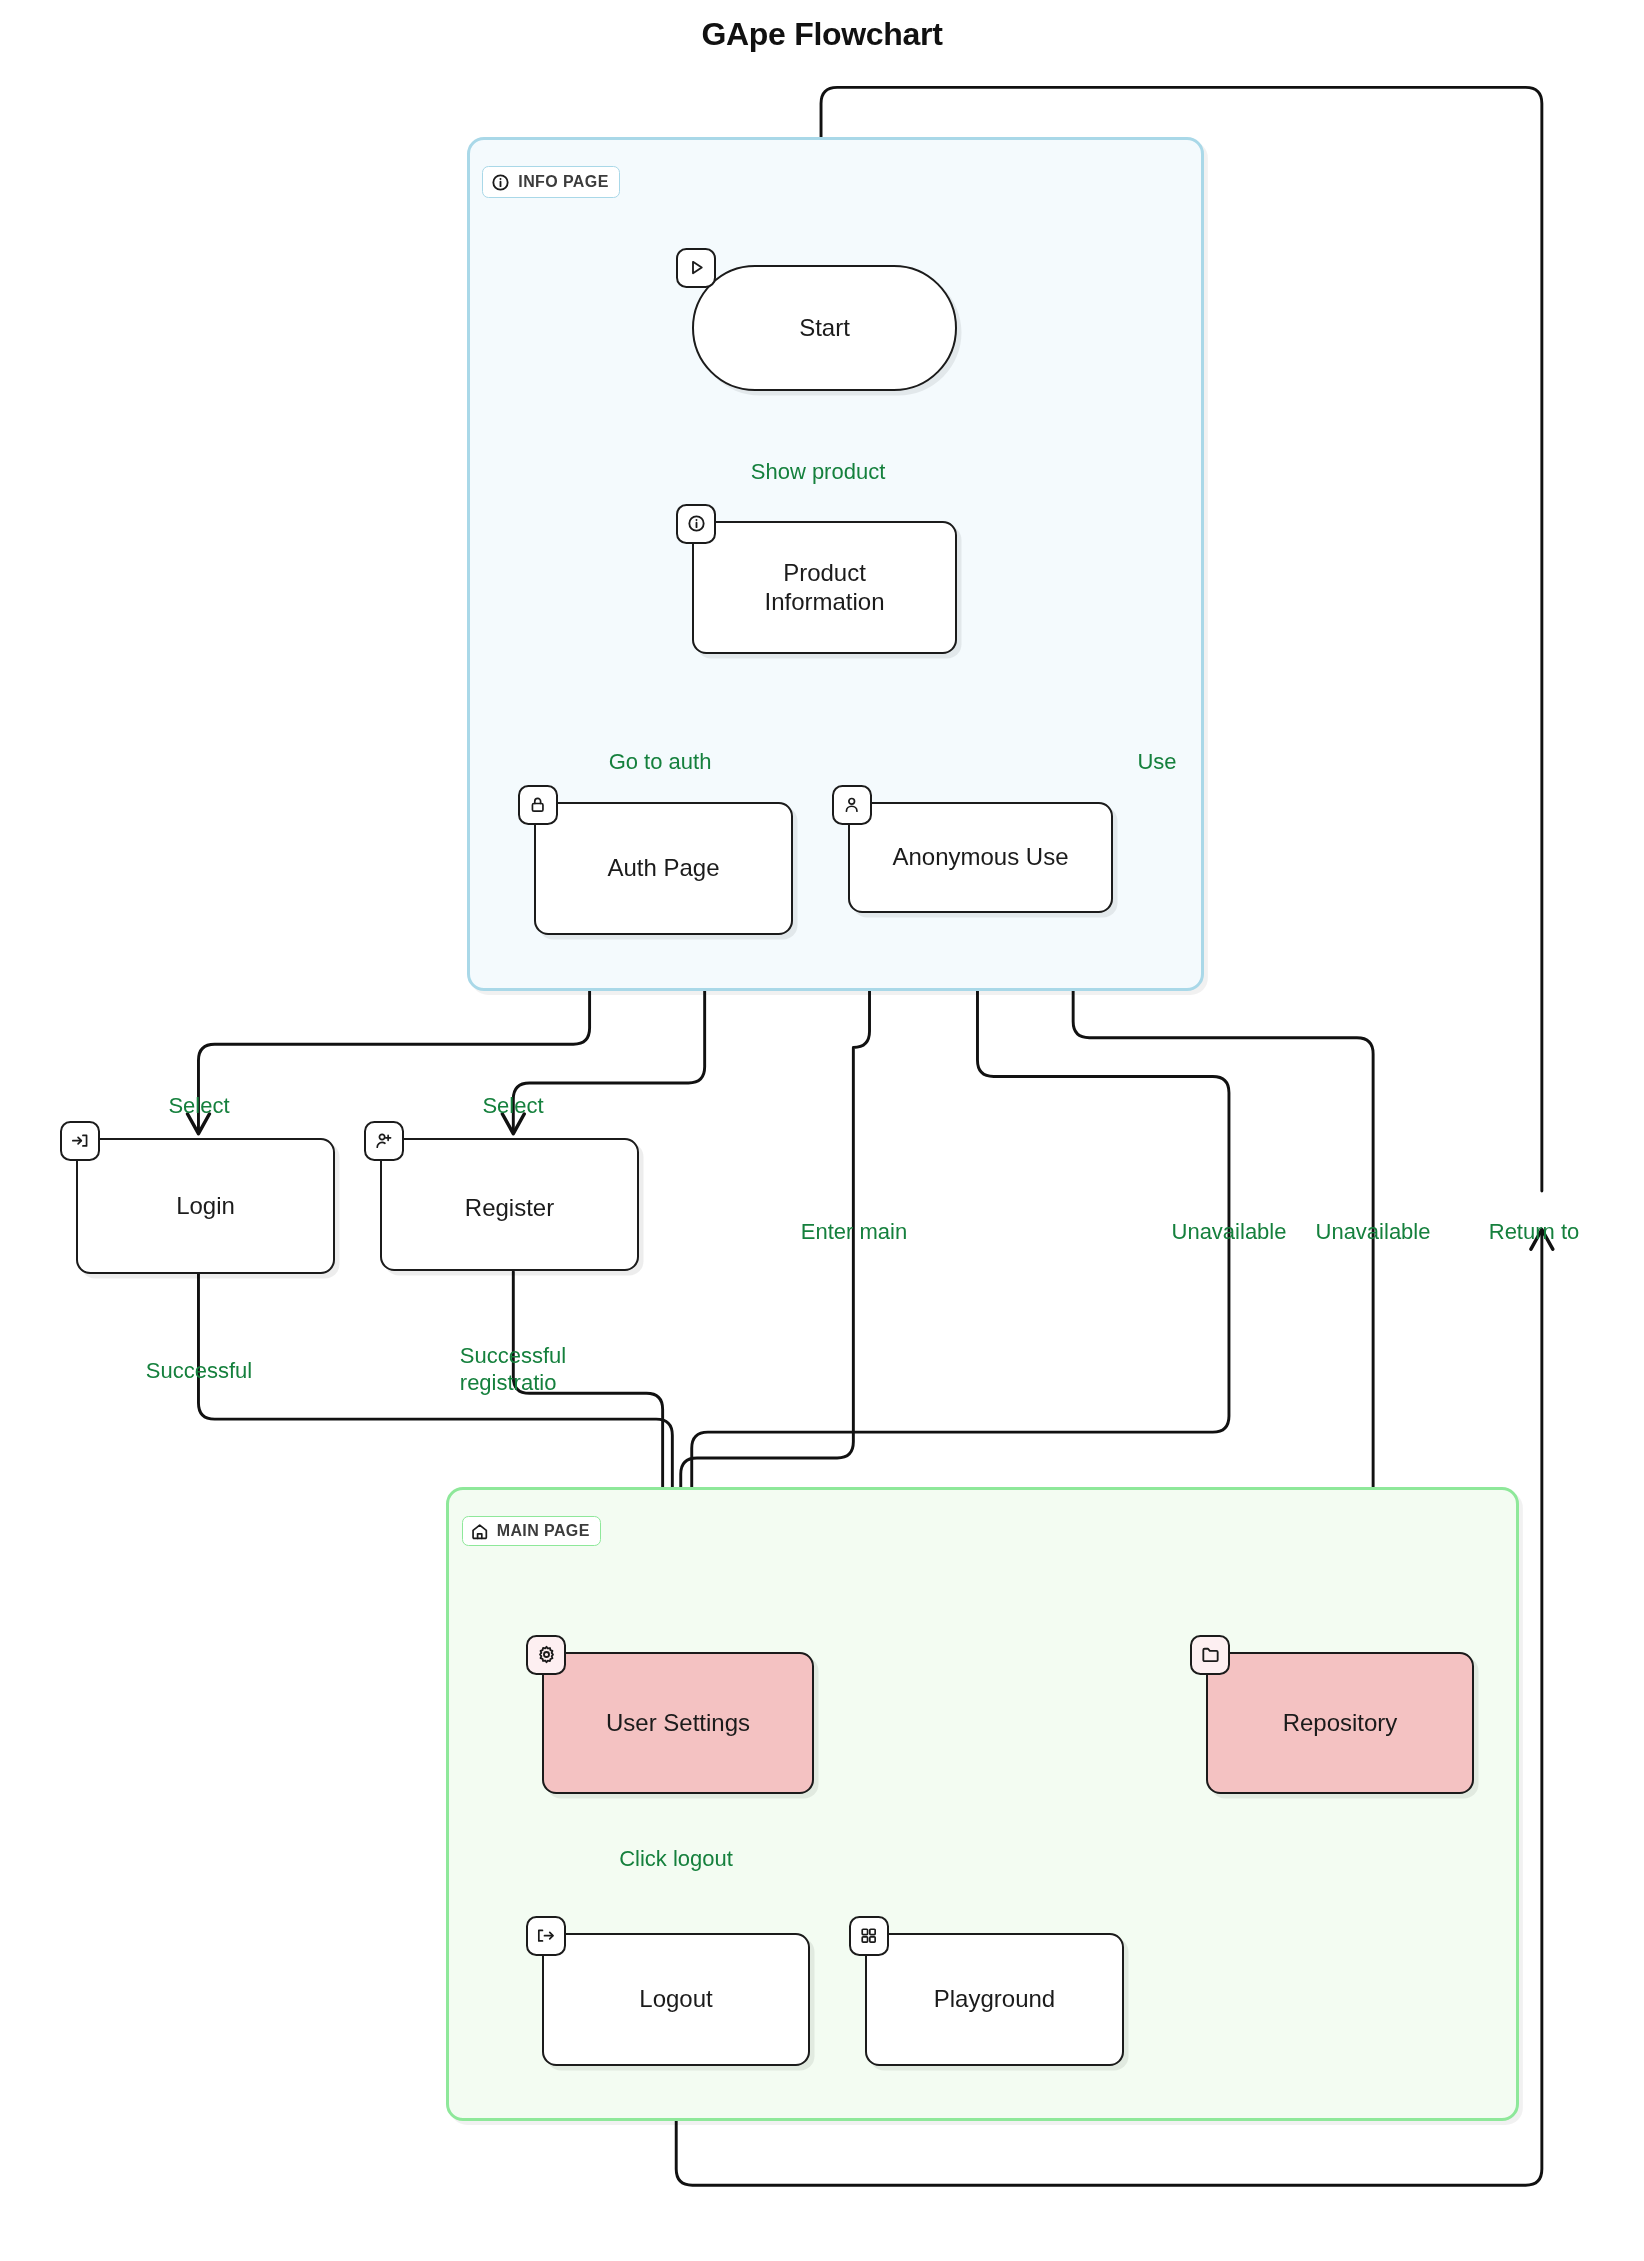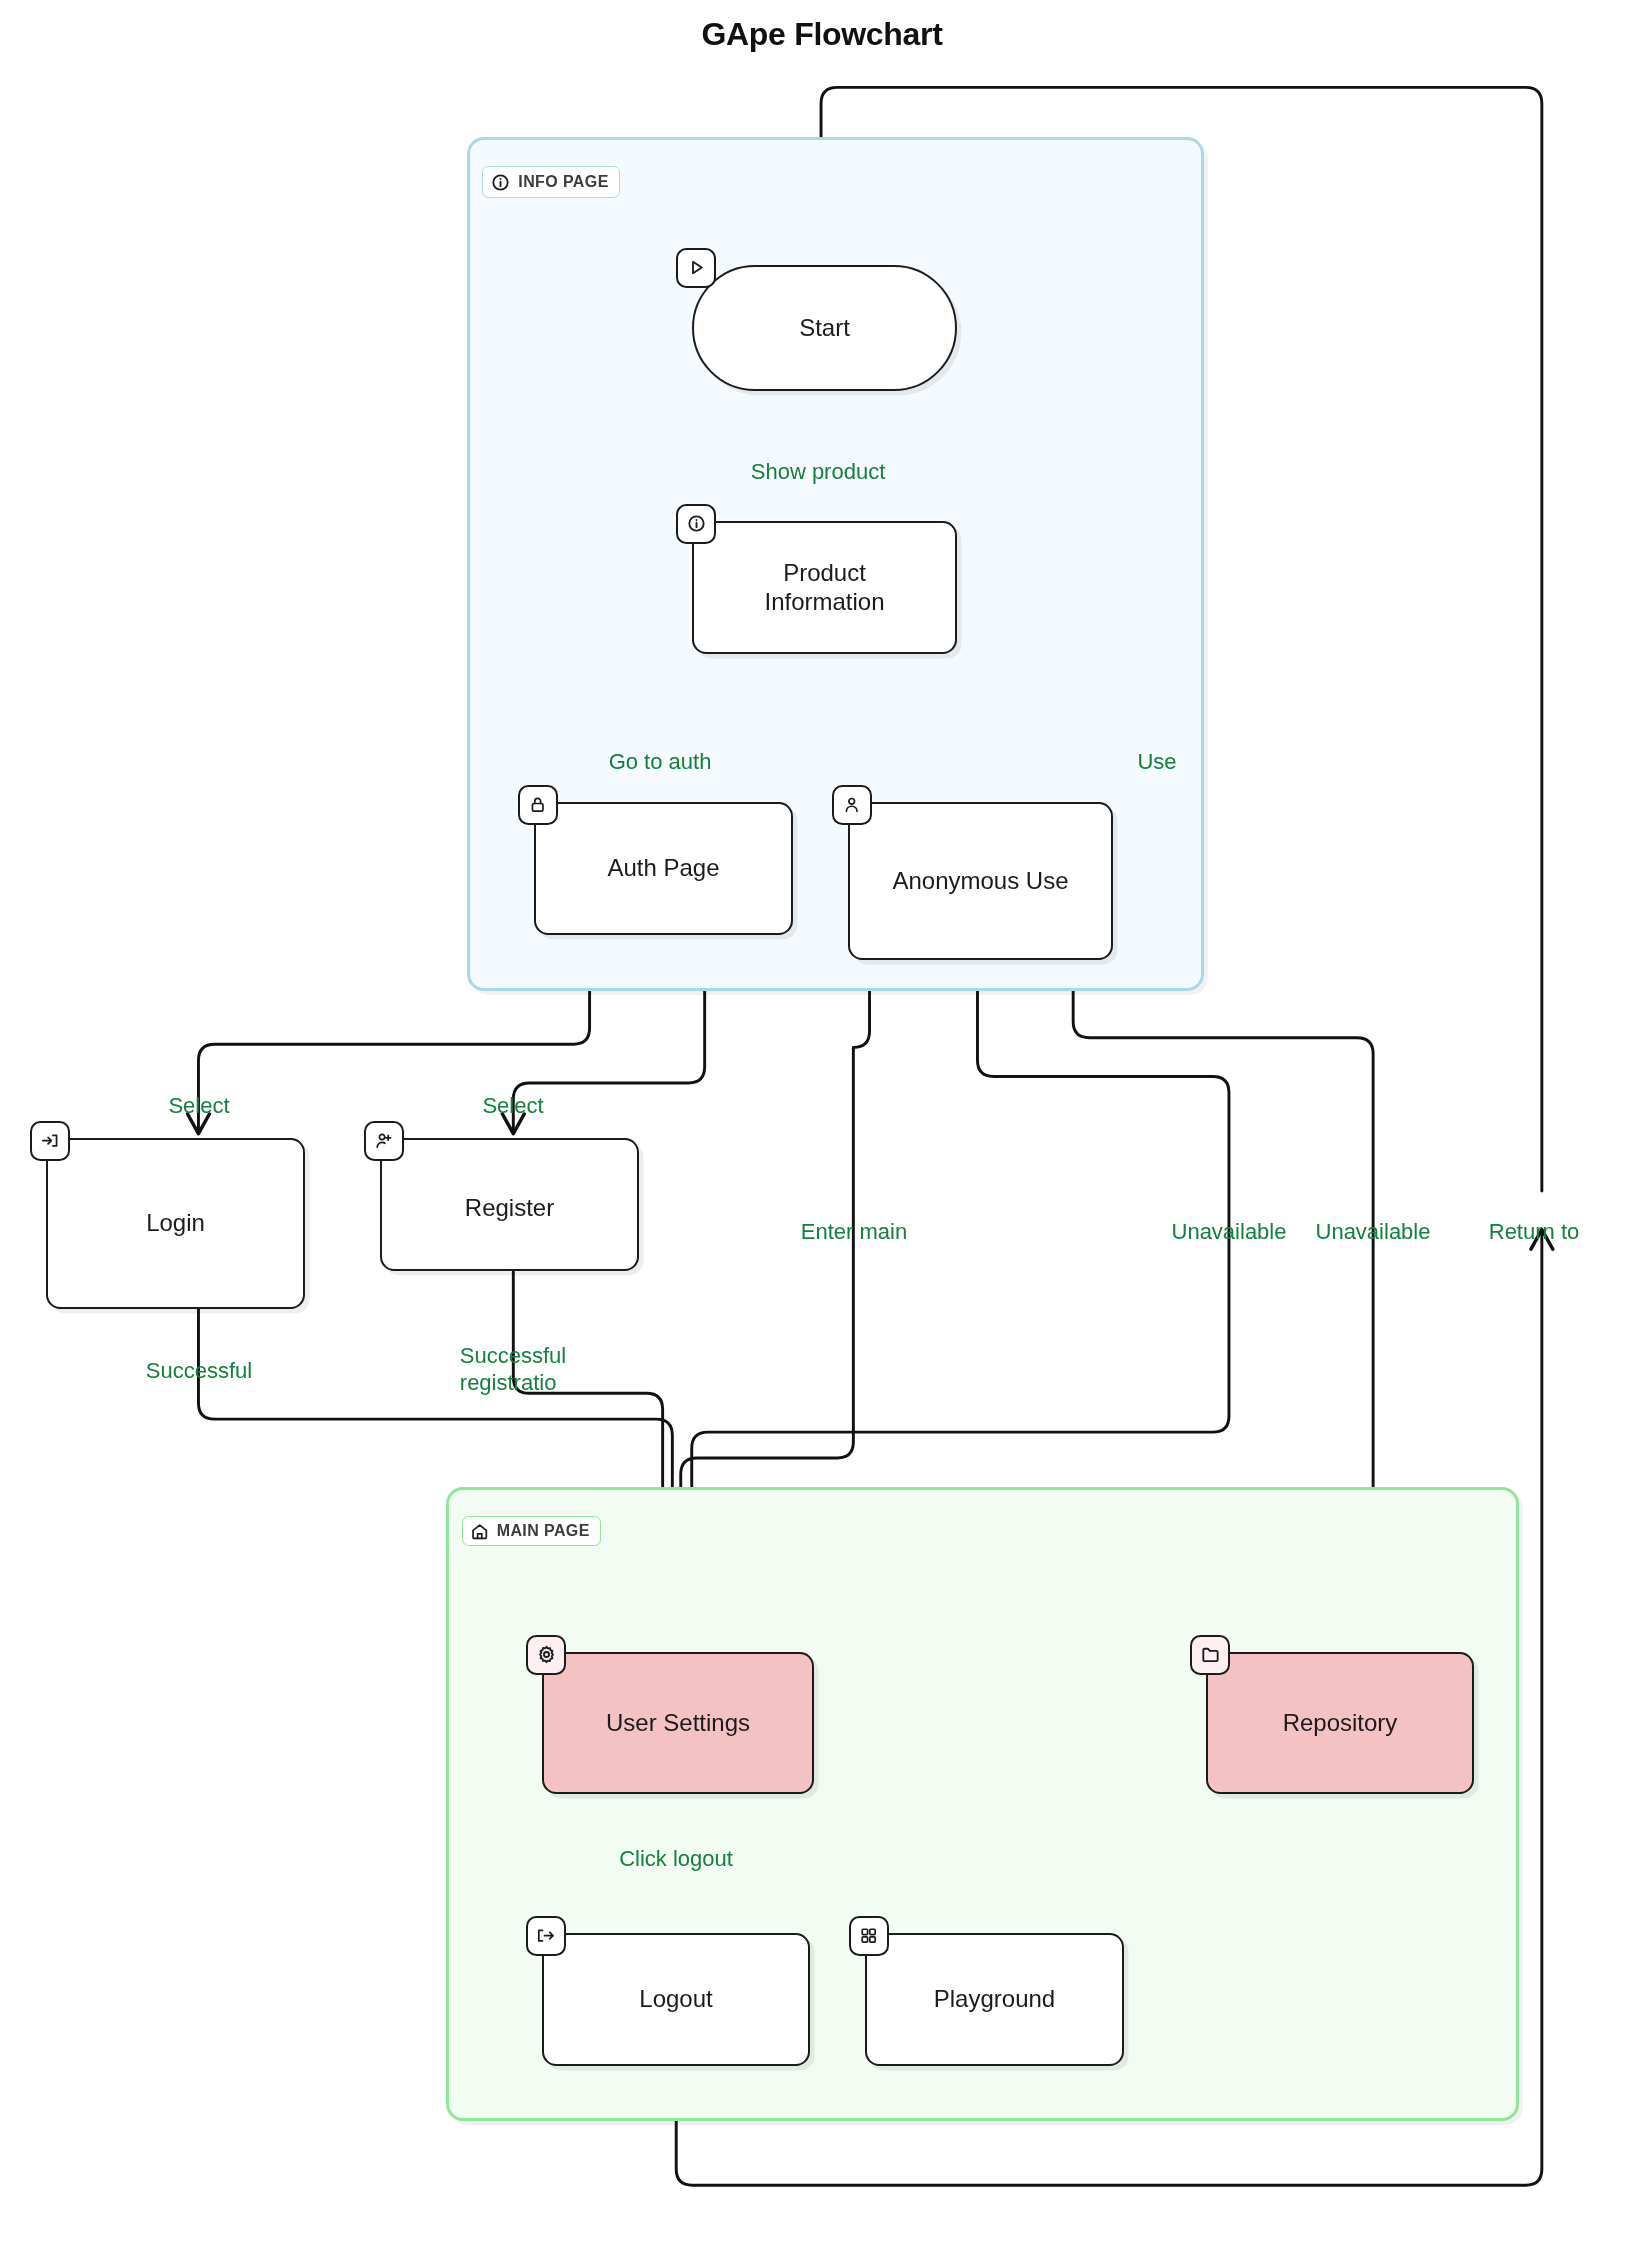--- a/index.html
+++ b/index.html
@@ -145,7 +145,7 @@
       </span>
       <span style="white-space: pre-line;">Auth Page</span>
     </div>
-    <div class="node" style="left: 848px; top: 802px; width: 265px; height: 158px;">
+    <div class="node" style="left: 848px; top: 802px; width: 265px; height: 111px;">
       <span class="badge">
         <svg width="19.4" height="19.4" viewBox="0 0 24 24">
           <circle fill="none" stroke="#1b1b1b" stroke-width="2.1" stroke-linecap="round" stroke-linejoin="round" cx="12" cy="7.8" r="3.5"></circle>

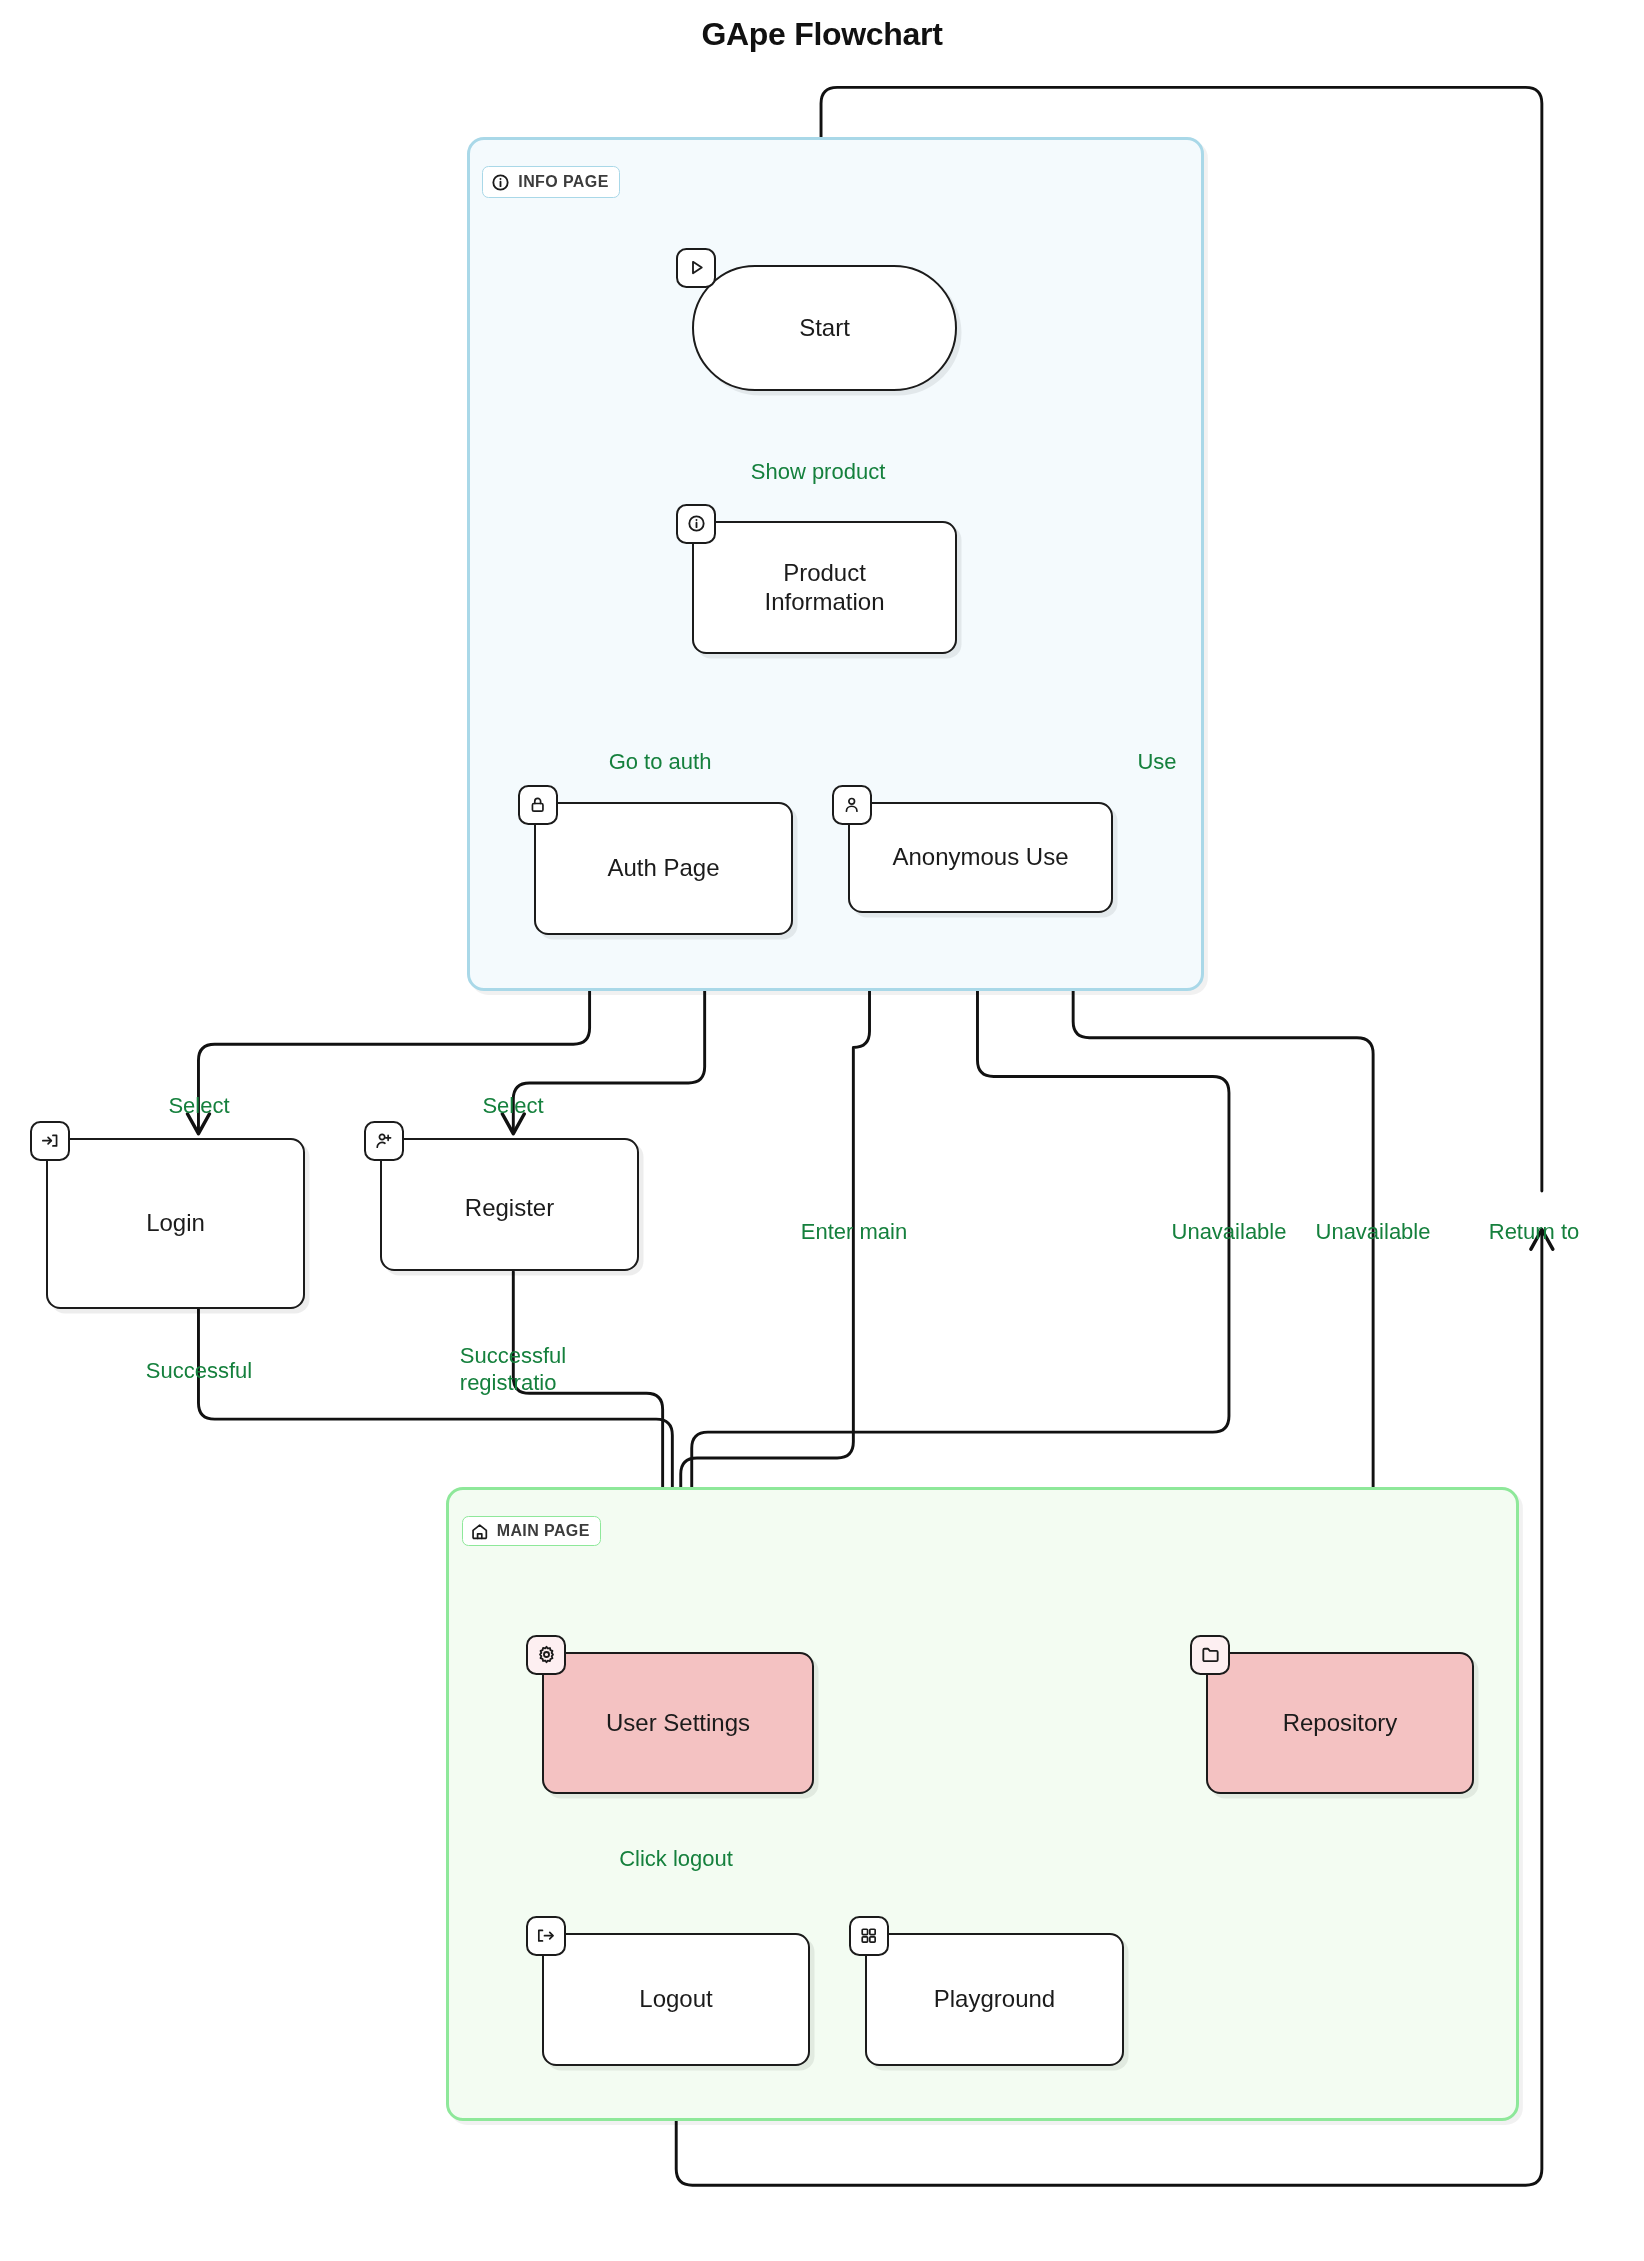--- a/index.html
+++ b/index.html
@@ -154,7 +154,7 @@
       </span>
       <span style="white-space: pre-line;">Anonymous Use</span>
     </div>
-    <div class="node" style="left: 46px; top: 1138px; width: 259px; height: 171px;">
+    <div class="node" style="left: 76px; top: 1138px; width: 259px; height: 136px;">
       <span class="badge">
         <svg width="19.4" height="19.4" viewBox="0 0 24 24">
           <path fill="none" stroke="#1b1b1b" stroke-width="2.1" stroke-linecap="round" stroke-linejoin="round" d="M3.5 12h10"></path>

